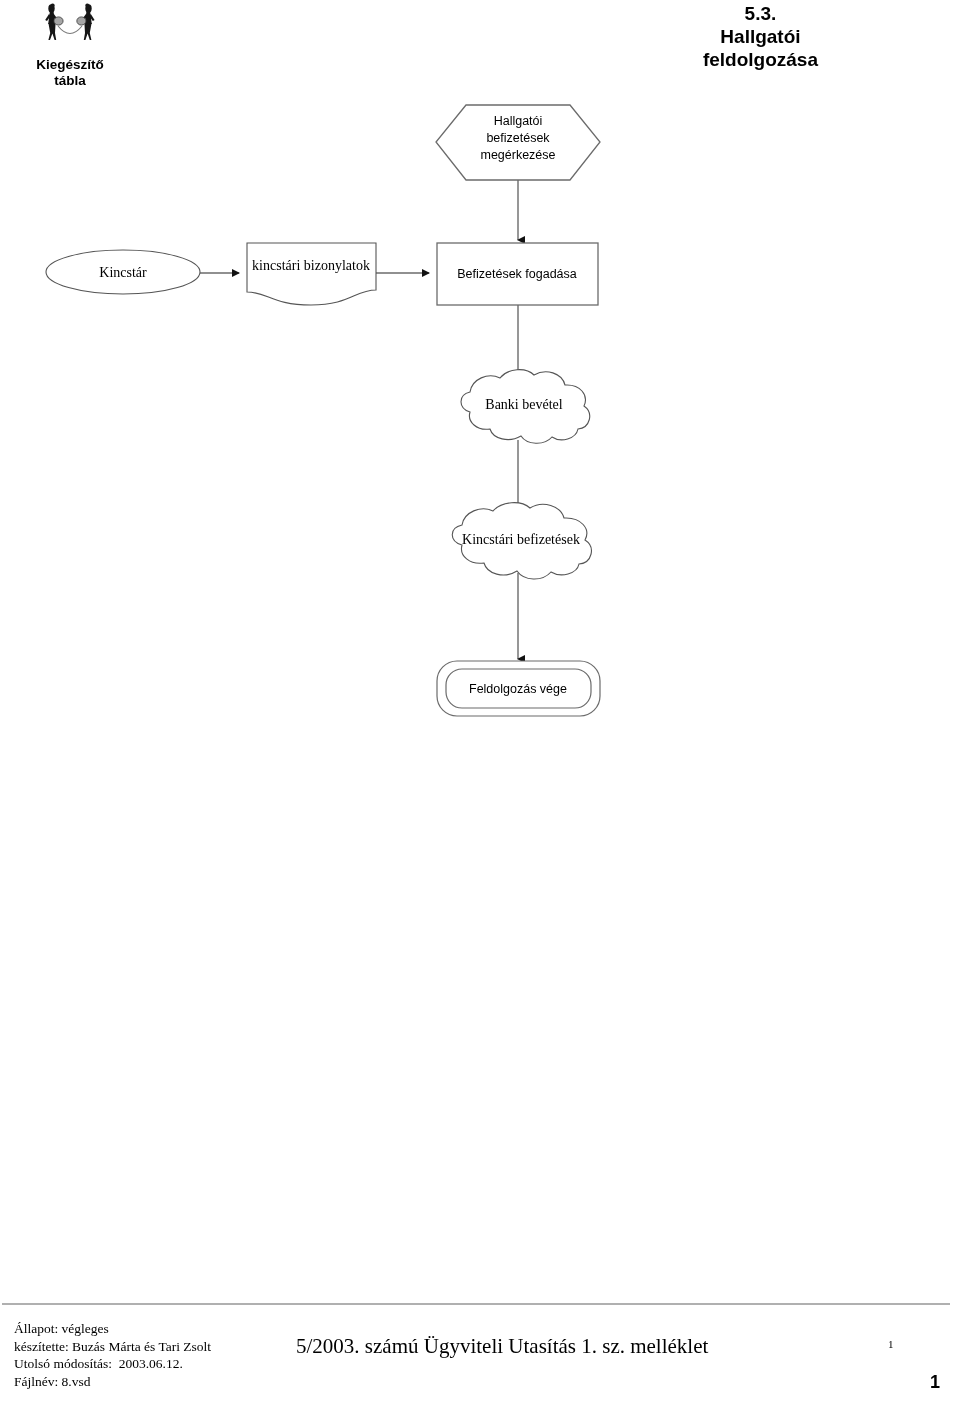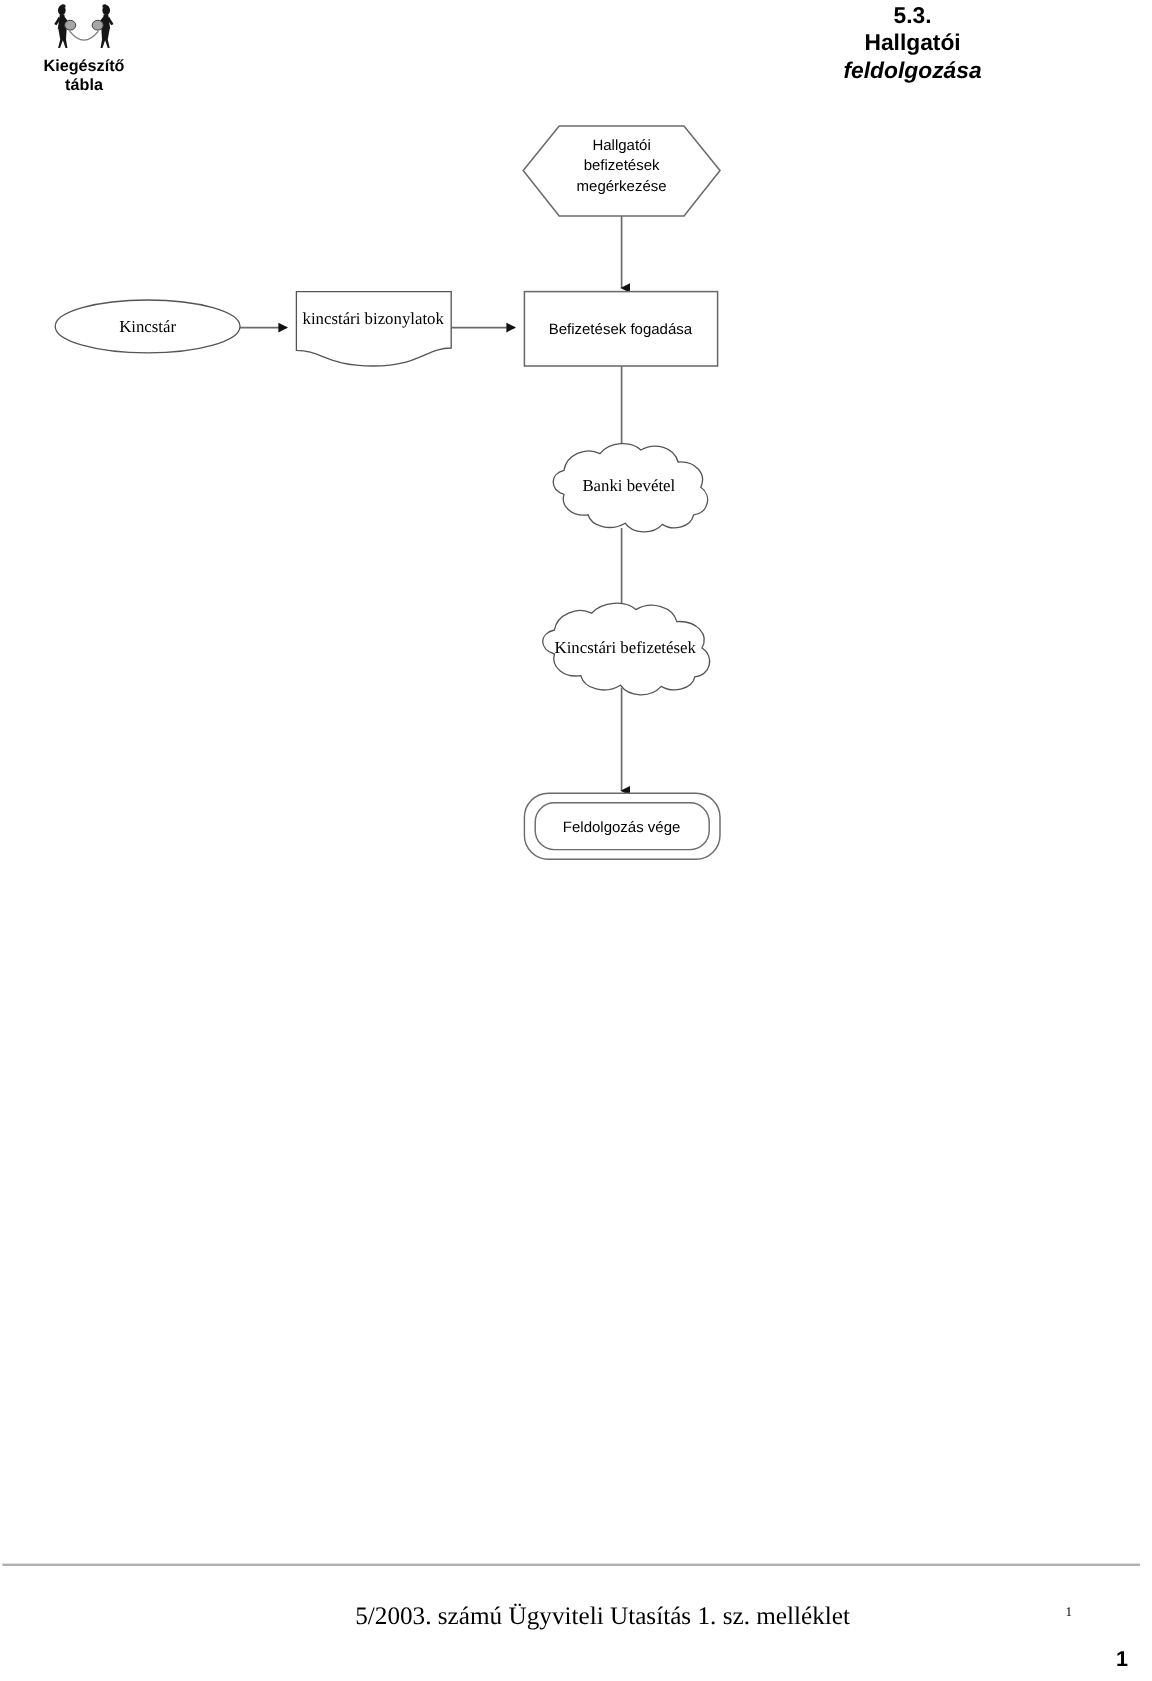--- a/index.html
+++ b/index.html
@@ -36,7 +36,7 @@
     font-weight: bold;
     line-height: 16px;
     color: #000;
-    margin-top: 1px;
+    margin-top: 11px;
     white-space: pre-line;
   }
 

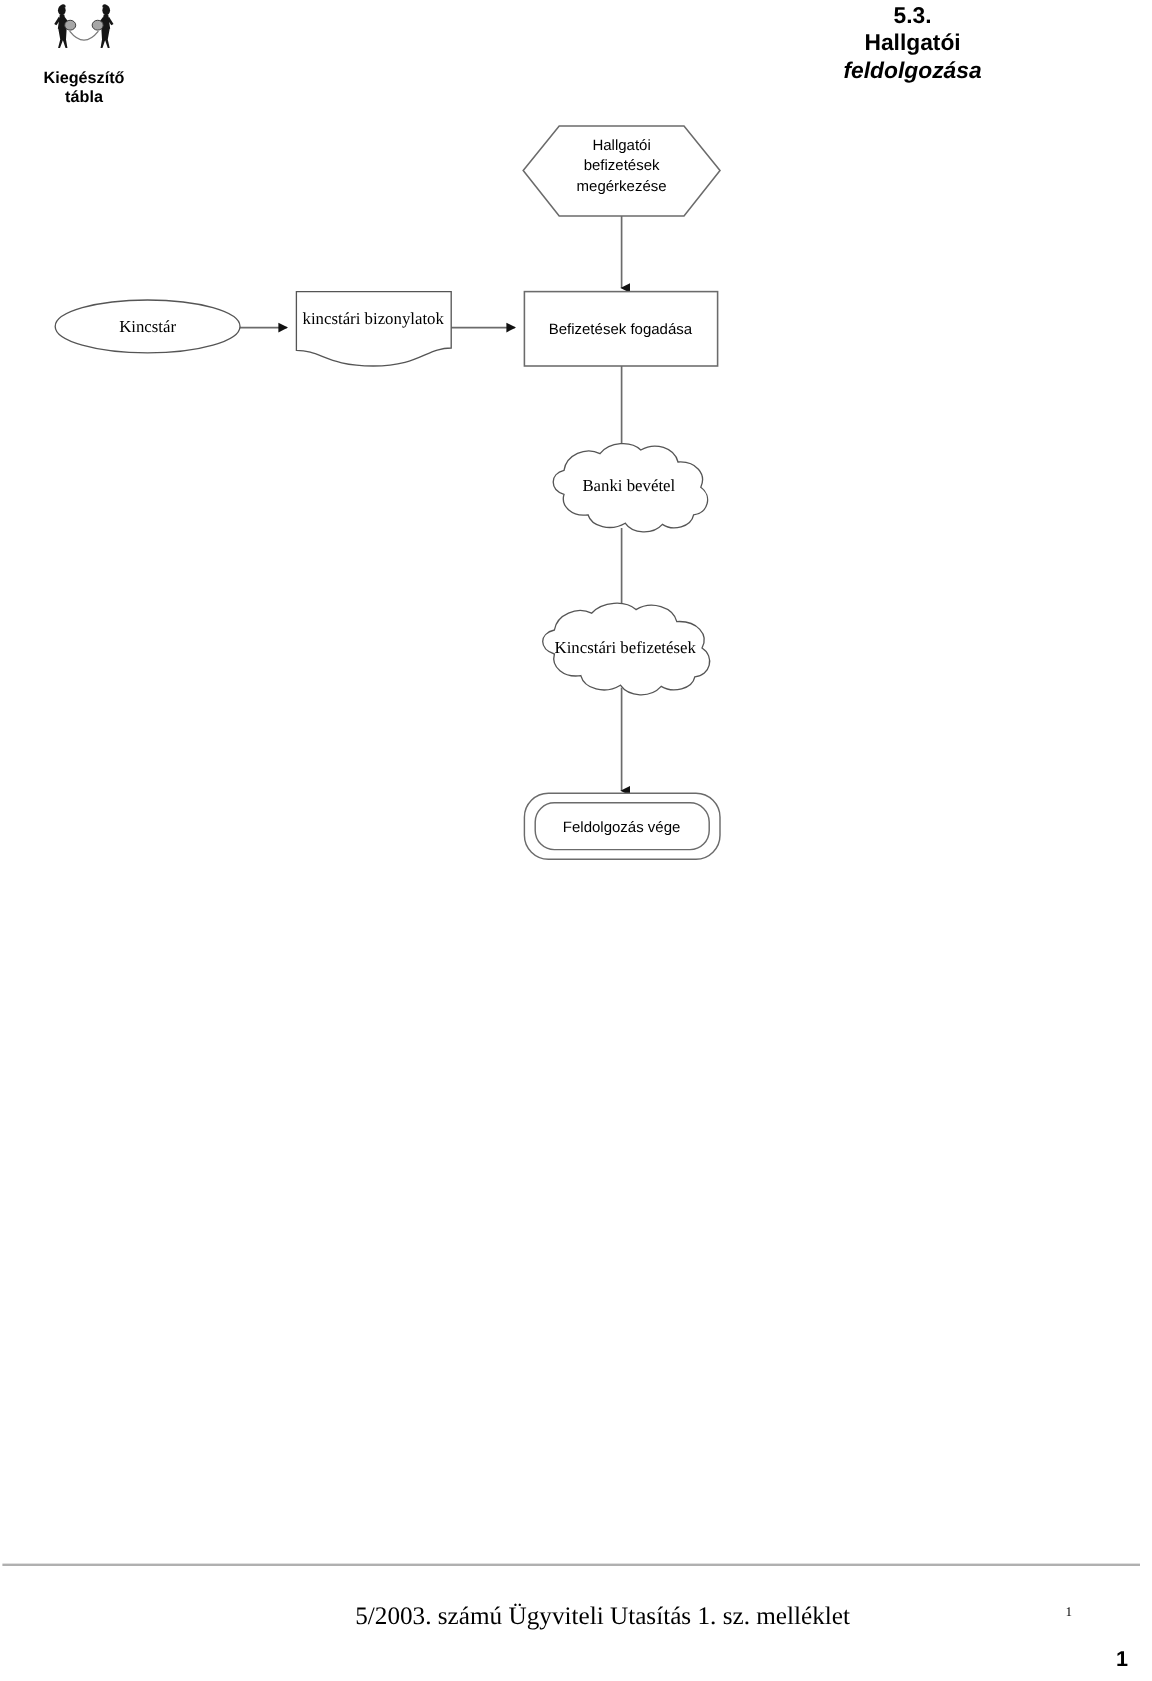--- a/index.html
+++ b/index.html
@@ -53,7 +53,7 @@
   }
   #doc-title .title-num { display: block; }
   #doc-title .title-l1 { display: block; }
-  #doc-title .title-l2 { display: block; font-style: italic; }
+  #doc-title .title-l2 { display: block; }
 
   
   #flowchart {

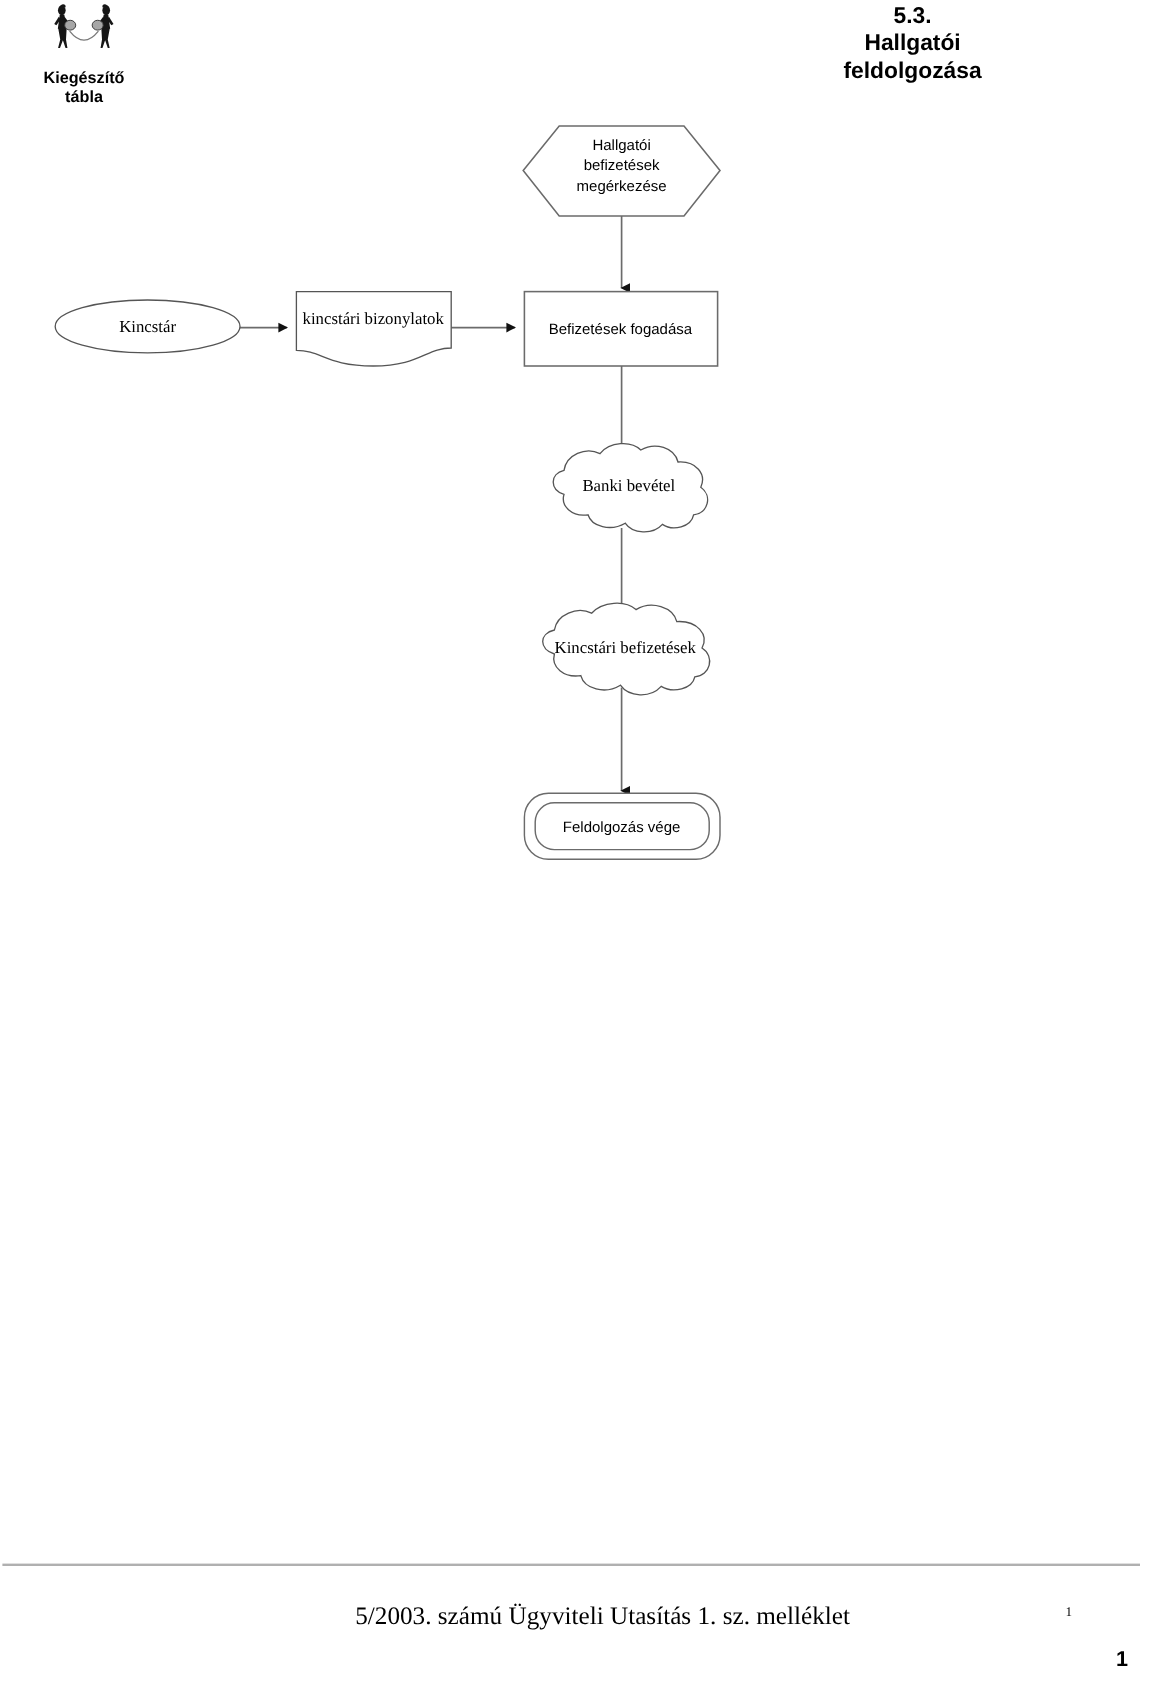--- a/index.html
+++ b/index.html
@@ -253,6 +253,12 @@
 <div id="footer-rule"></div>
 
 <div id="footer">
+  <div id="footer-meta">
+    <div>Állapot: végleges</div>
+    <div>készítette: Buzás Márta és Tari Zsolt</div>
+    <div>Utolsó módosítás:  2003.06.12.</div>
+    <div>Fájlnév: 8.vsd</div>
+  </div>
   <div id="footer-center">5/2003. számú Ügyviteli Utasítás 1. sz. melléklet</div>
   <div id="footer-note">1</div>
   <div id="footer-pagenum">1</div>

